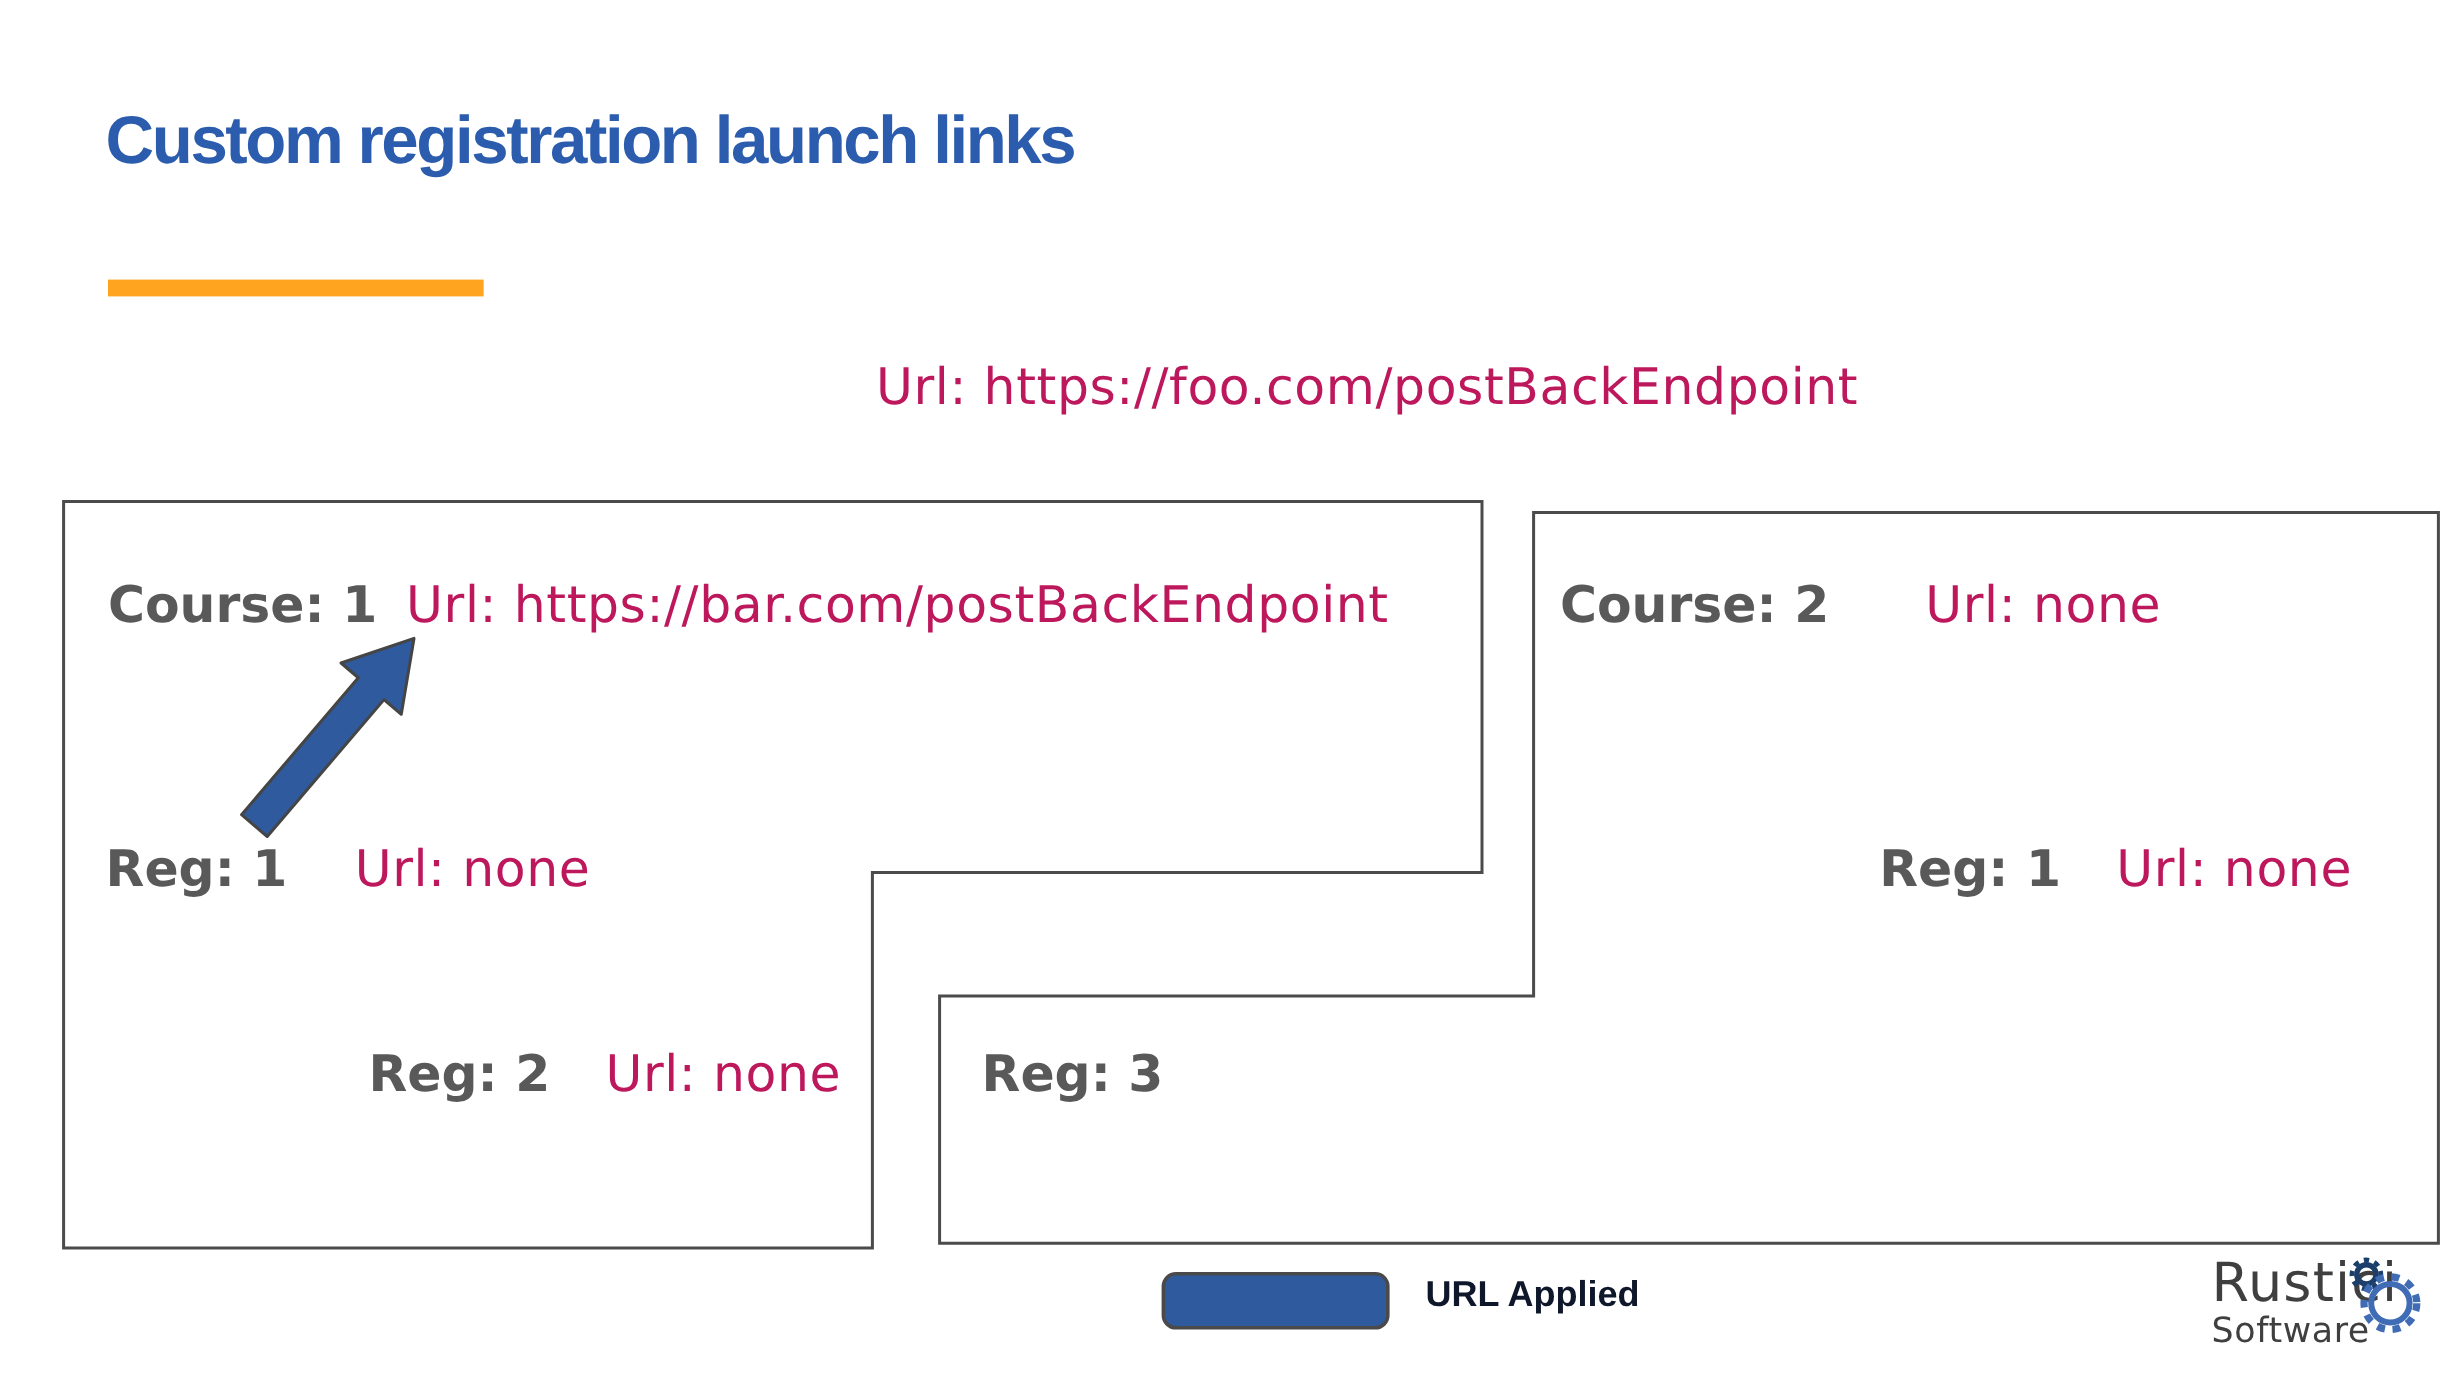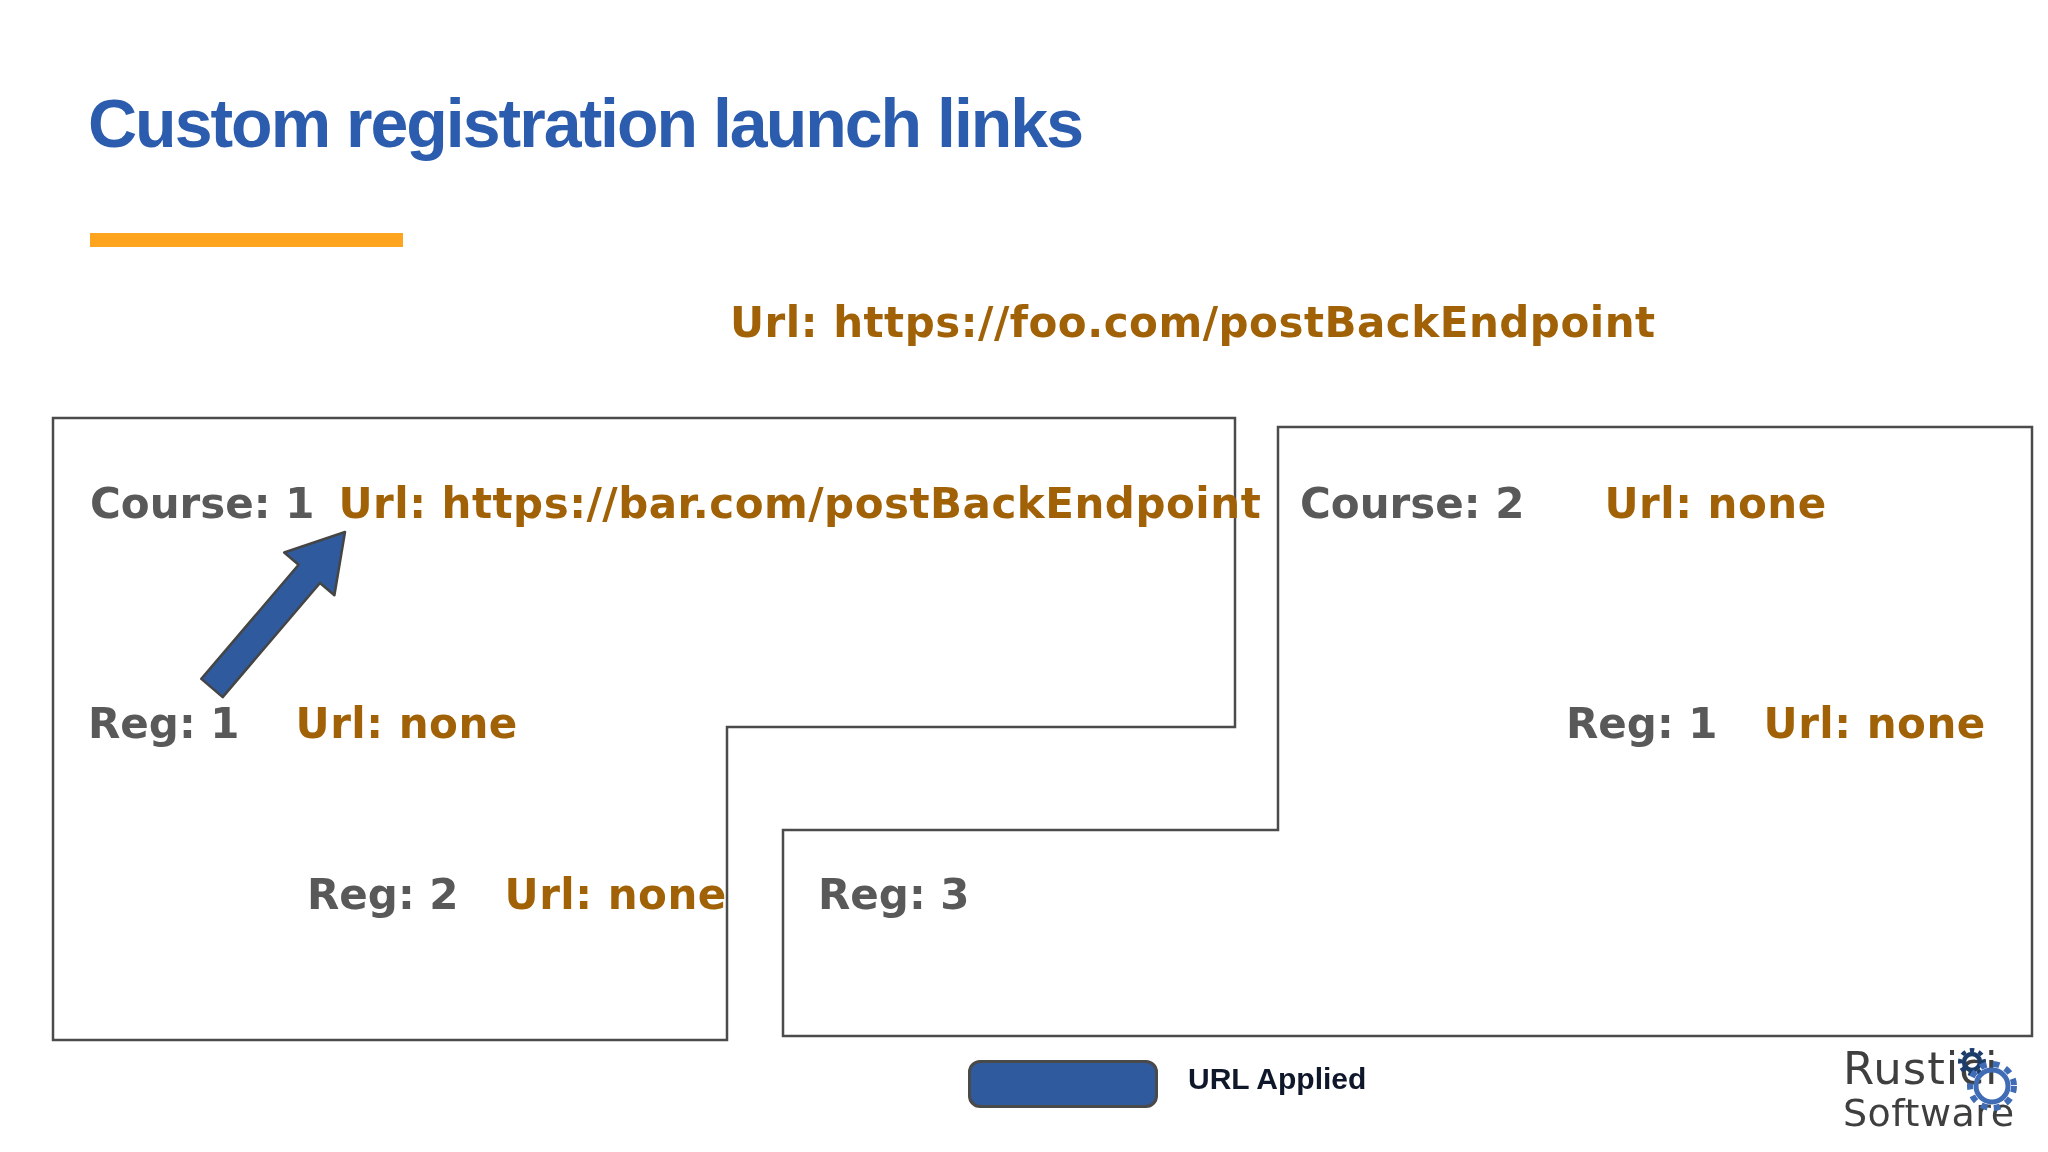--- a/index.html
+++ b/index.html
@@ -11,7 +11,7 @@
   .title{
     left:88px;top:84px;
     font-family:"Liberation Sans","DejaVu Sans",sans-serif;
-    font-size:68px;font-weight:700;letter-spacing:-2px;
+    font-size:56px;font-weight:700;letter-spacing:-2px;
     color:#2b5cad;white-space:nowrap;
   }
   .title-underline{

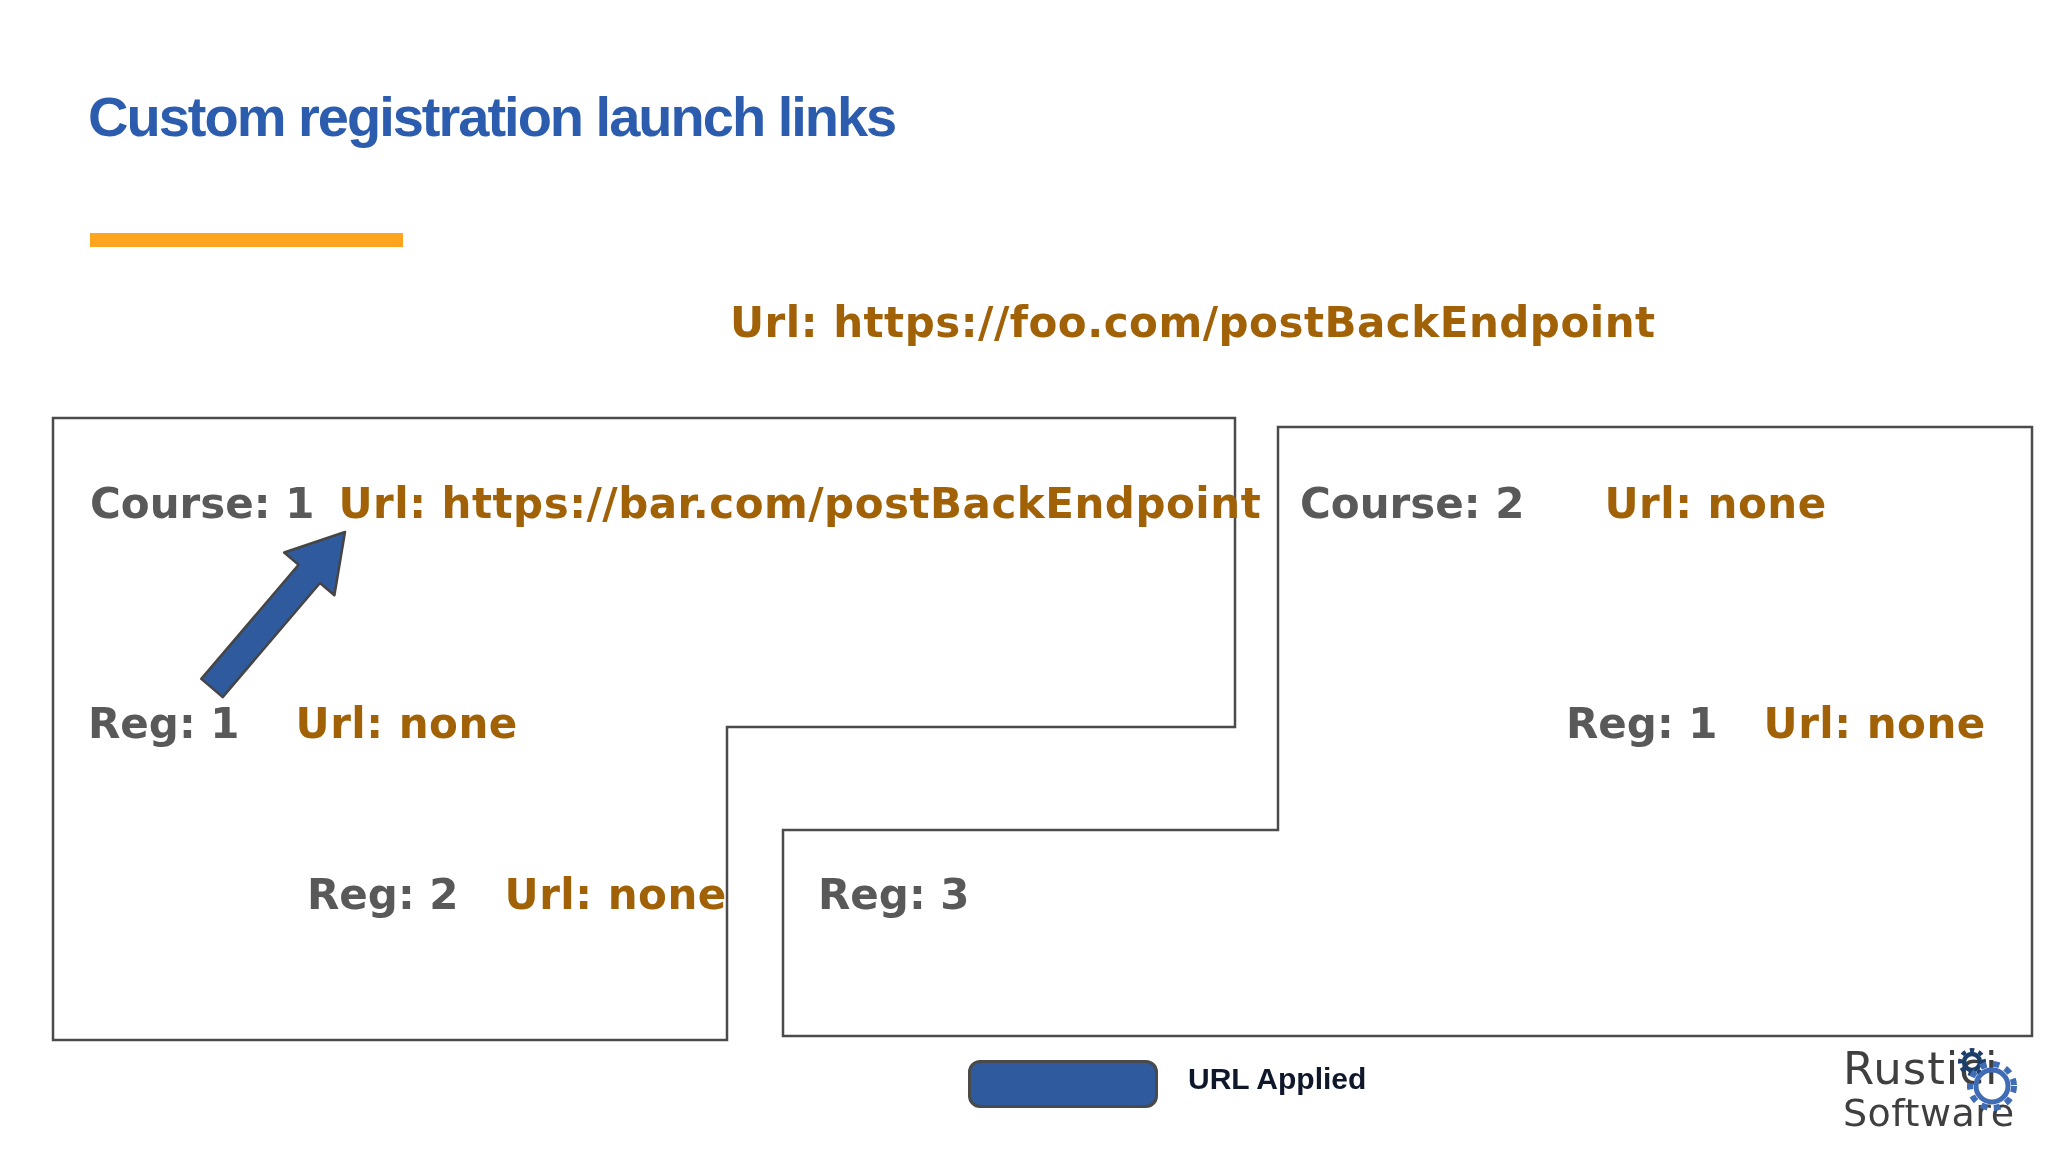--- a/index.html
+++ b/index.html
@@ -22,7 +22,7 @@
     font-size:42px;line-height:50px;
   }
   .row .lbl{font-weight:700;color:#595959;}
-  .row .val{font-weight:700;color:#a16207;letter-spacing:0.5px;}
+  .row .val{font-weight:400;color:#be185d;letter-spacing:0.5px;}
   .app-row{left:730px;top:298px;}
   .course1-row{left:90px;top:479px;gap:24px;text-align:right;}
   .course2-row{left:1300px;top:479px;gap:80px;}

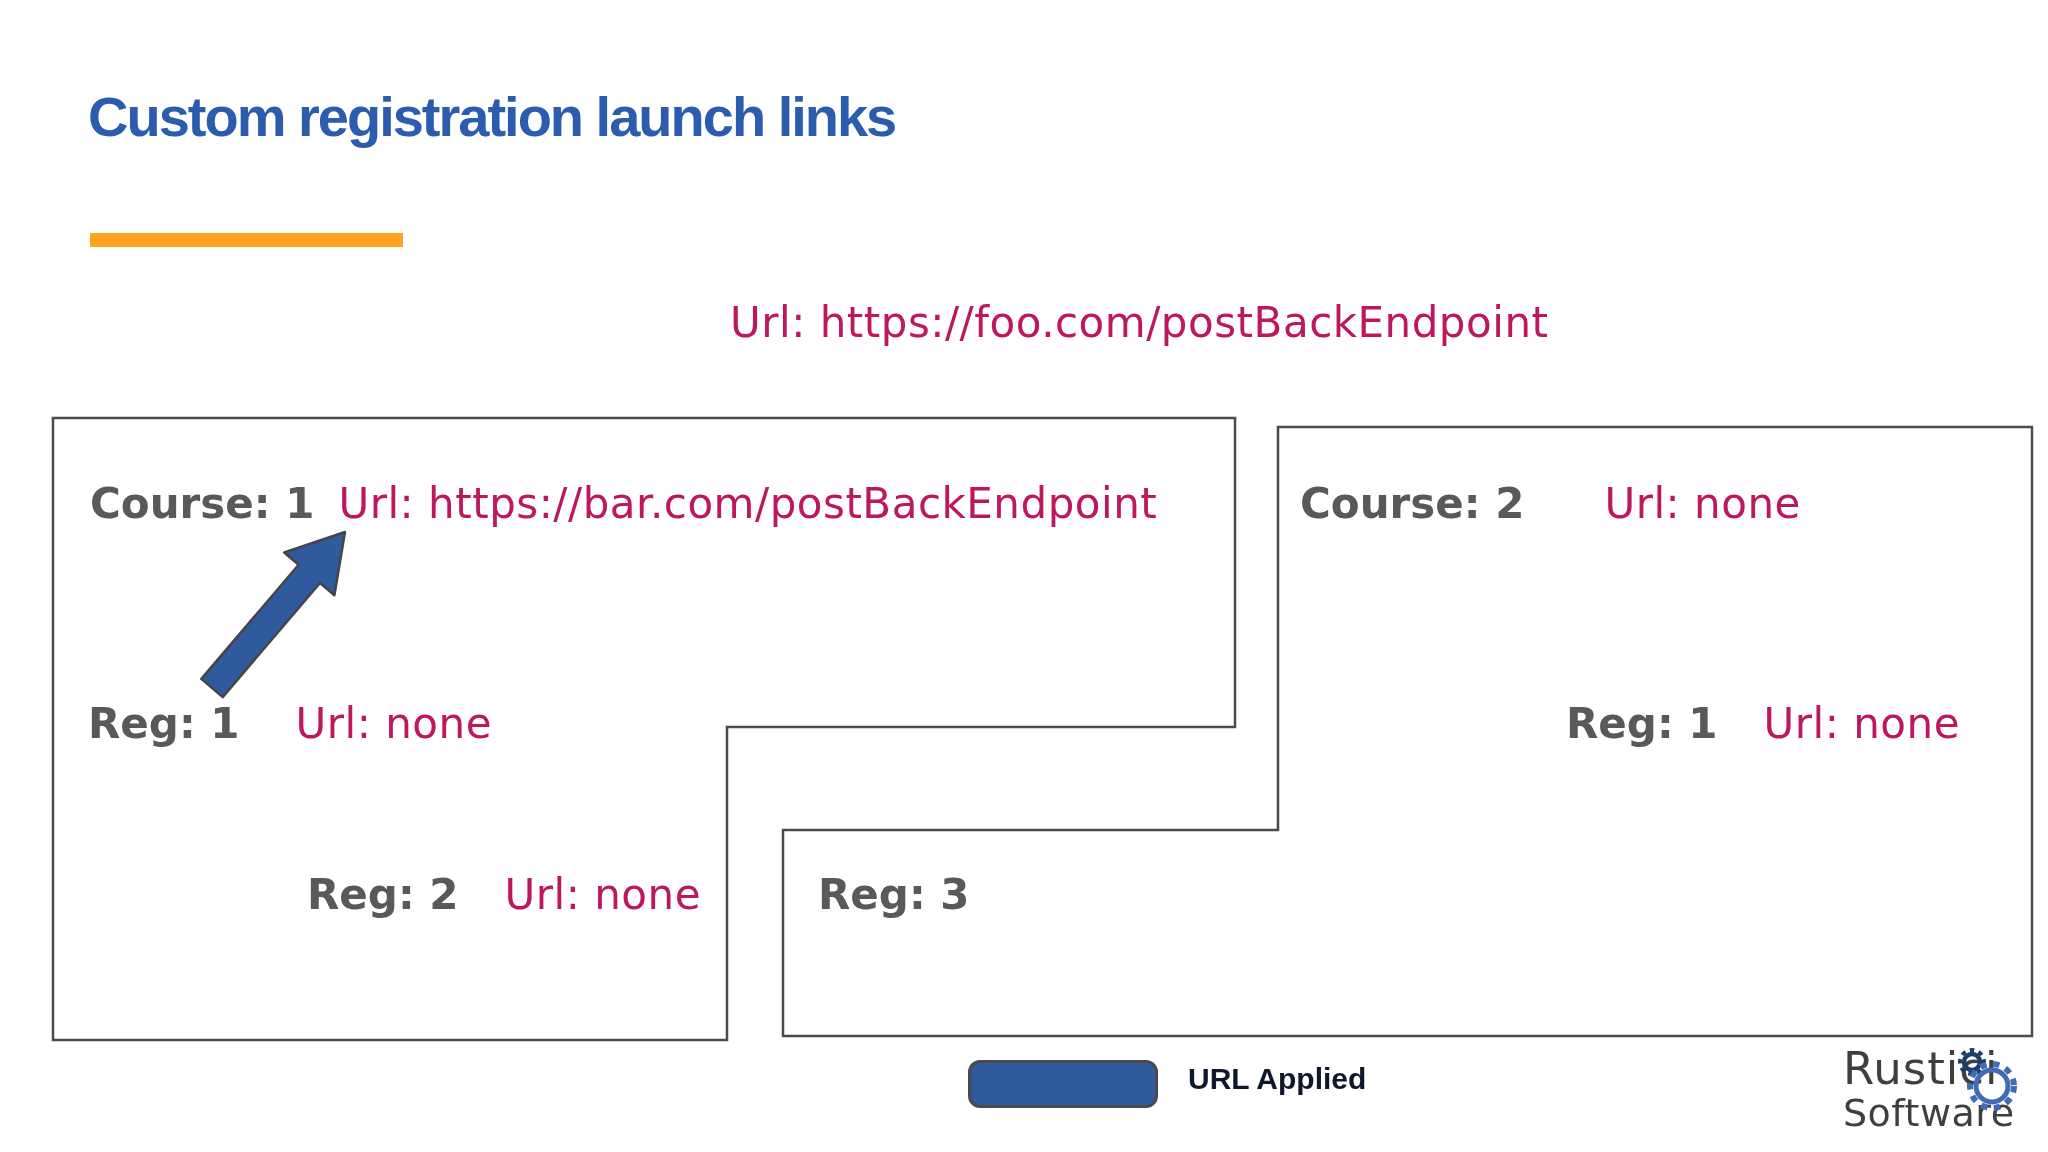--- a/index.html
+++ b/index.html
@@ -44,7 +44,7 @@
     left:1843px;top:1046px;color:#3f3f3f;line-height:1;white-space:nowrap;
   }
   .logo .logo-top{font-size:45px;letter-spacing:1px;}
-  .logo .logo-bottom{font-size:38px;letter-spacing:0.5px;margin-top:3px;}
+  .logo .logo-bottom{font-size:29px;letter-spacing:0.5px;margin-top:3px;}
   .logo-gears{left:1948px;top:1040px;}
 </style>
 </head>

